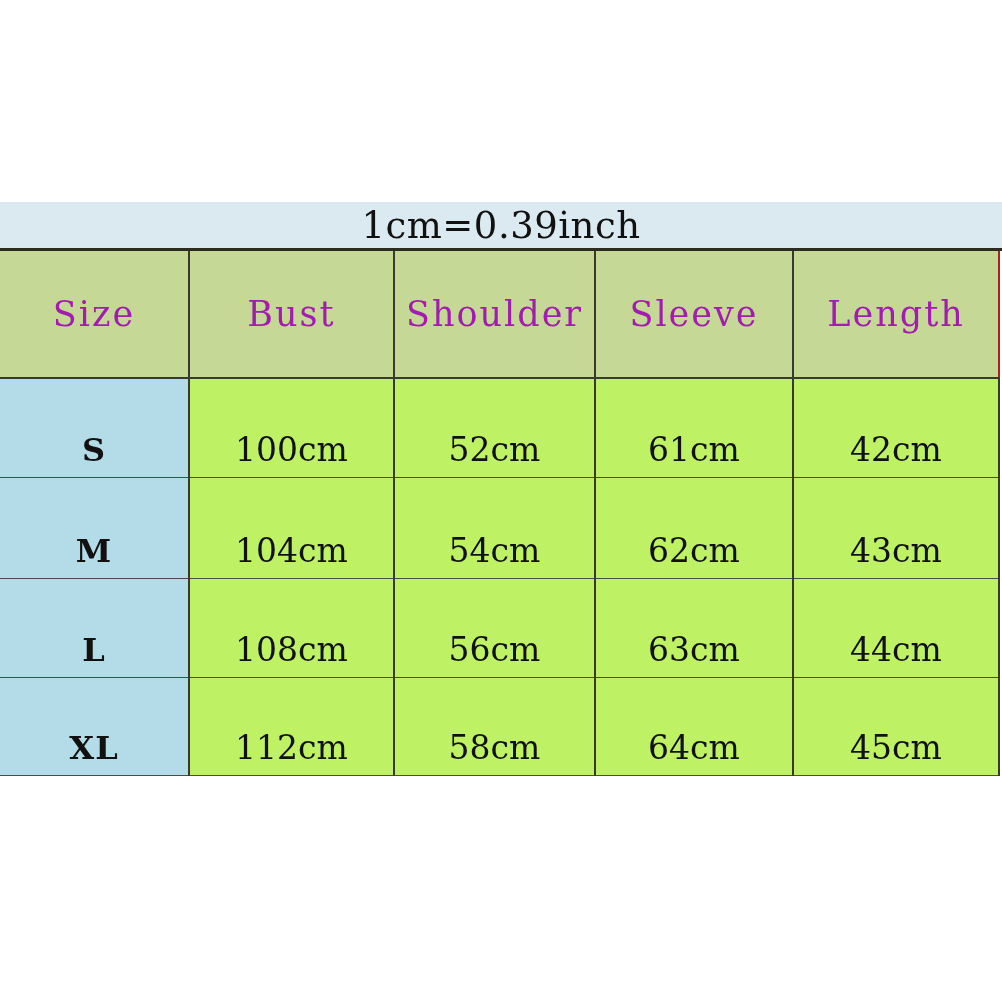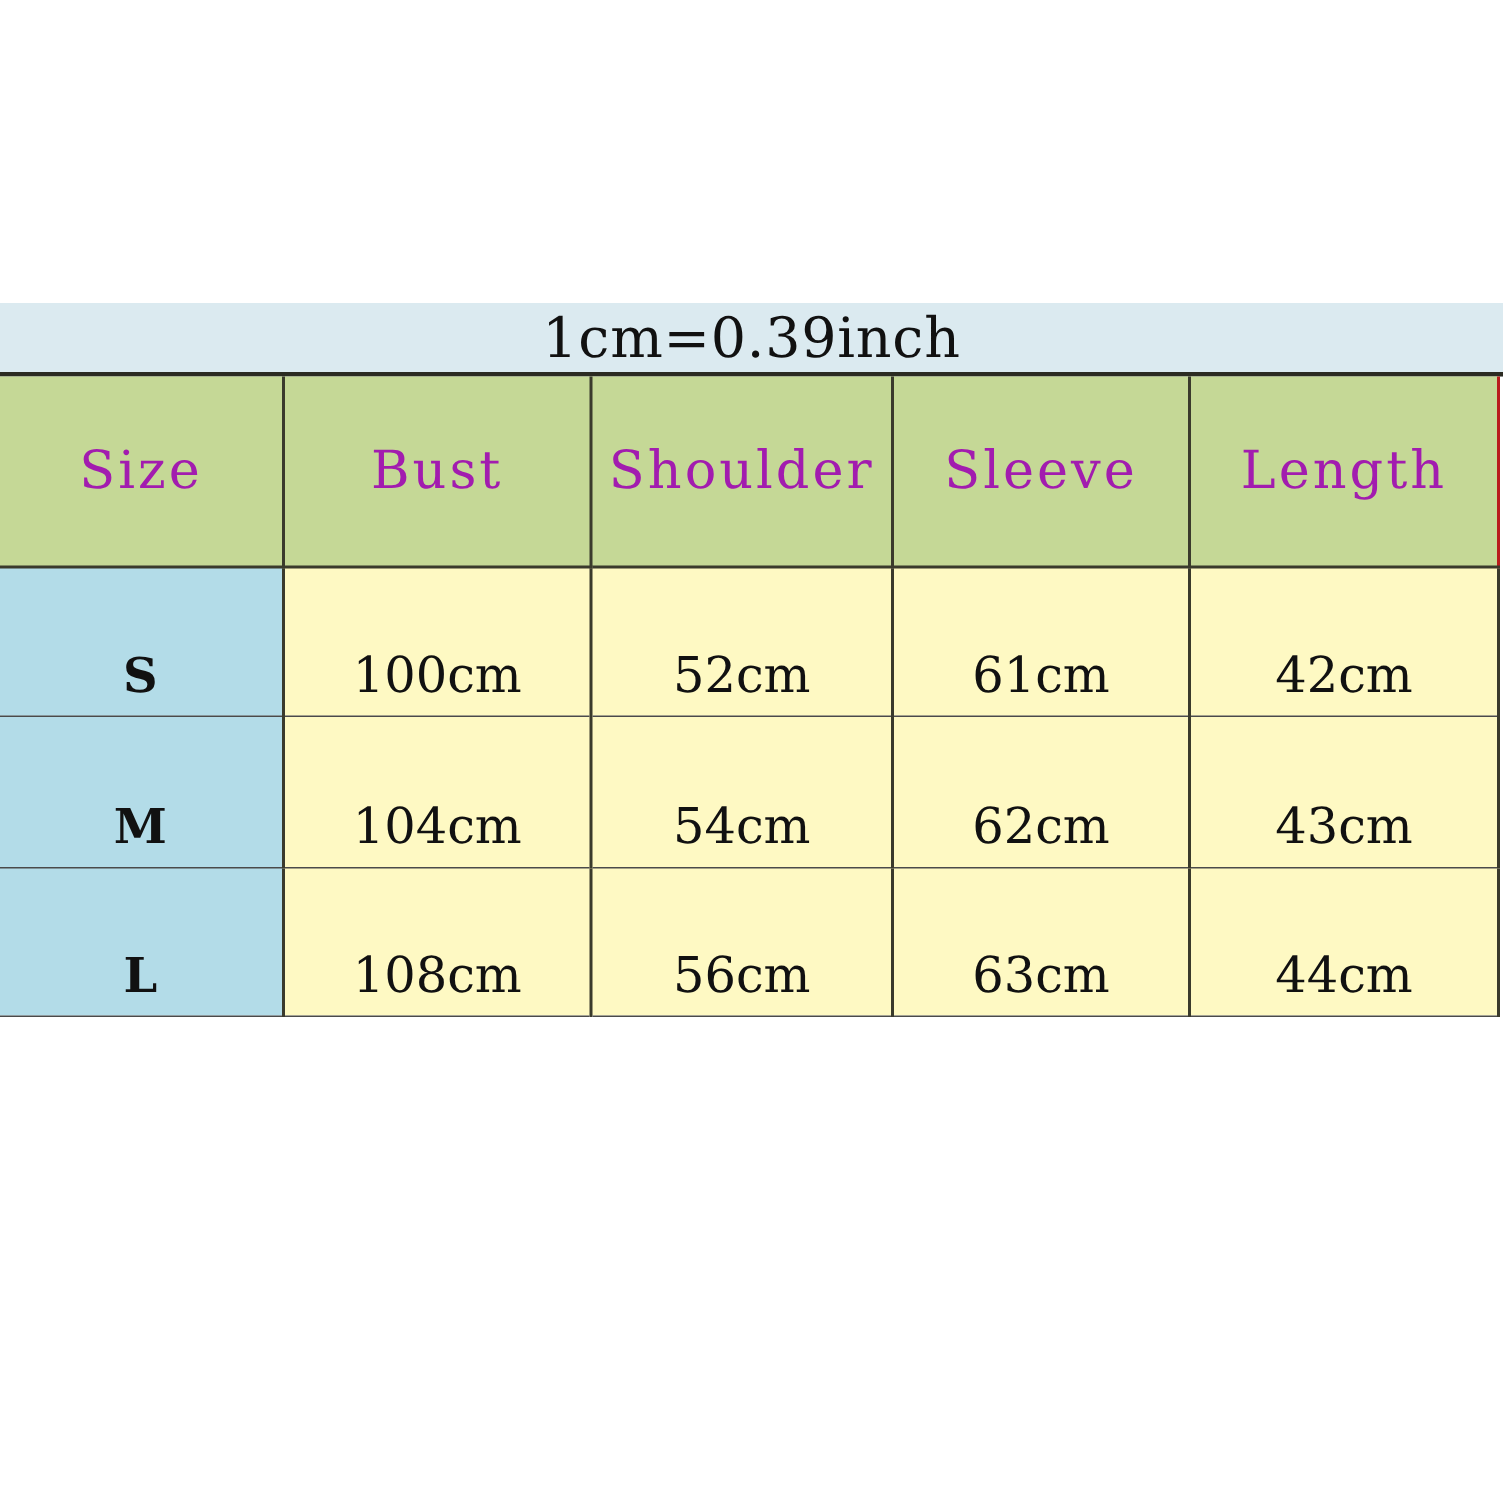--- a/index.html
+++ b/index.html
@@ -80,7 +80,7 @@
     padding: 0 0 8px 0;
     font-size: 33px;
     color: #111111;
-    background: #fef9c3;
+    background: #bef264;
     font-family: "DejaVu Serif", "Liberation Serif", serif;
   }
   tbody tr.data-row { height: 99px; }

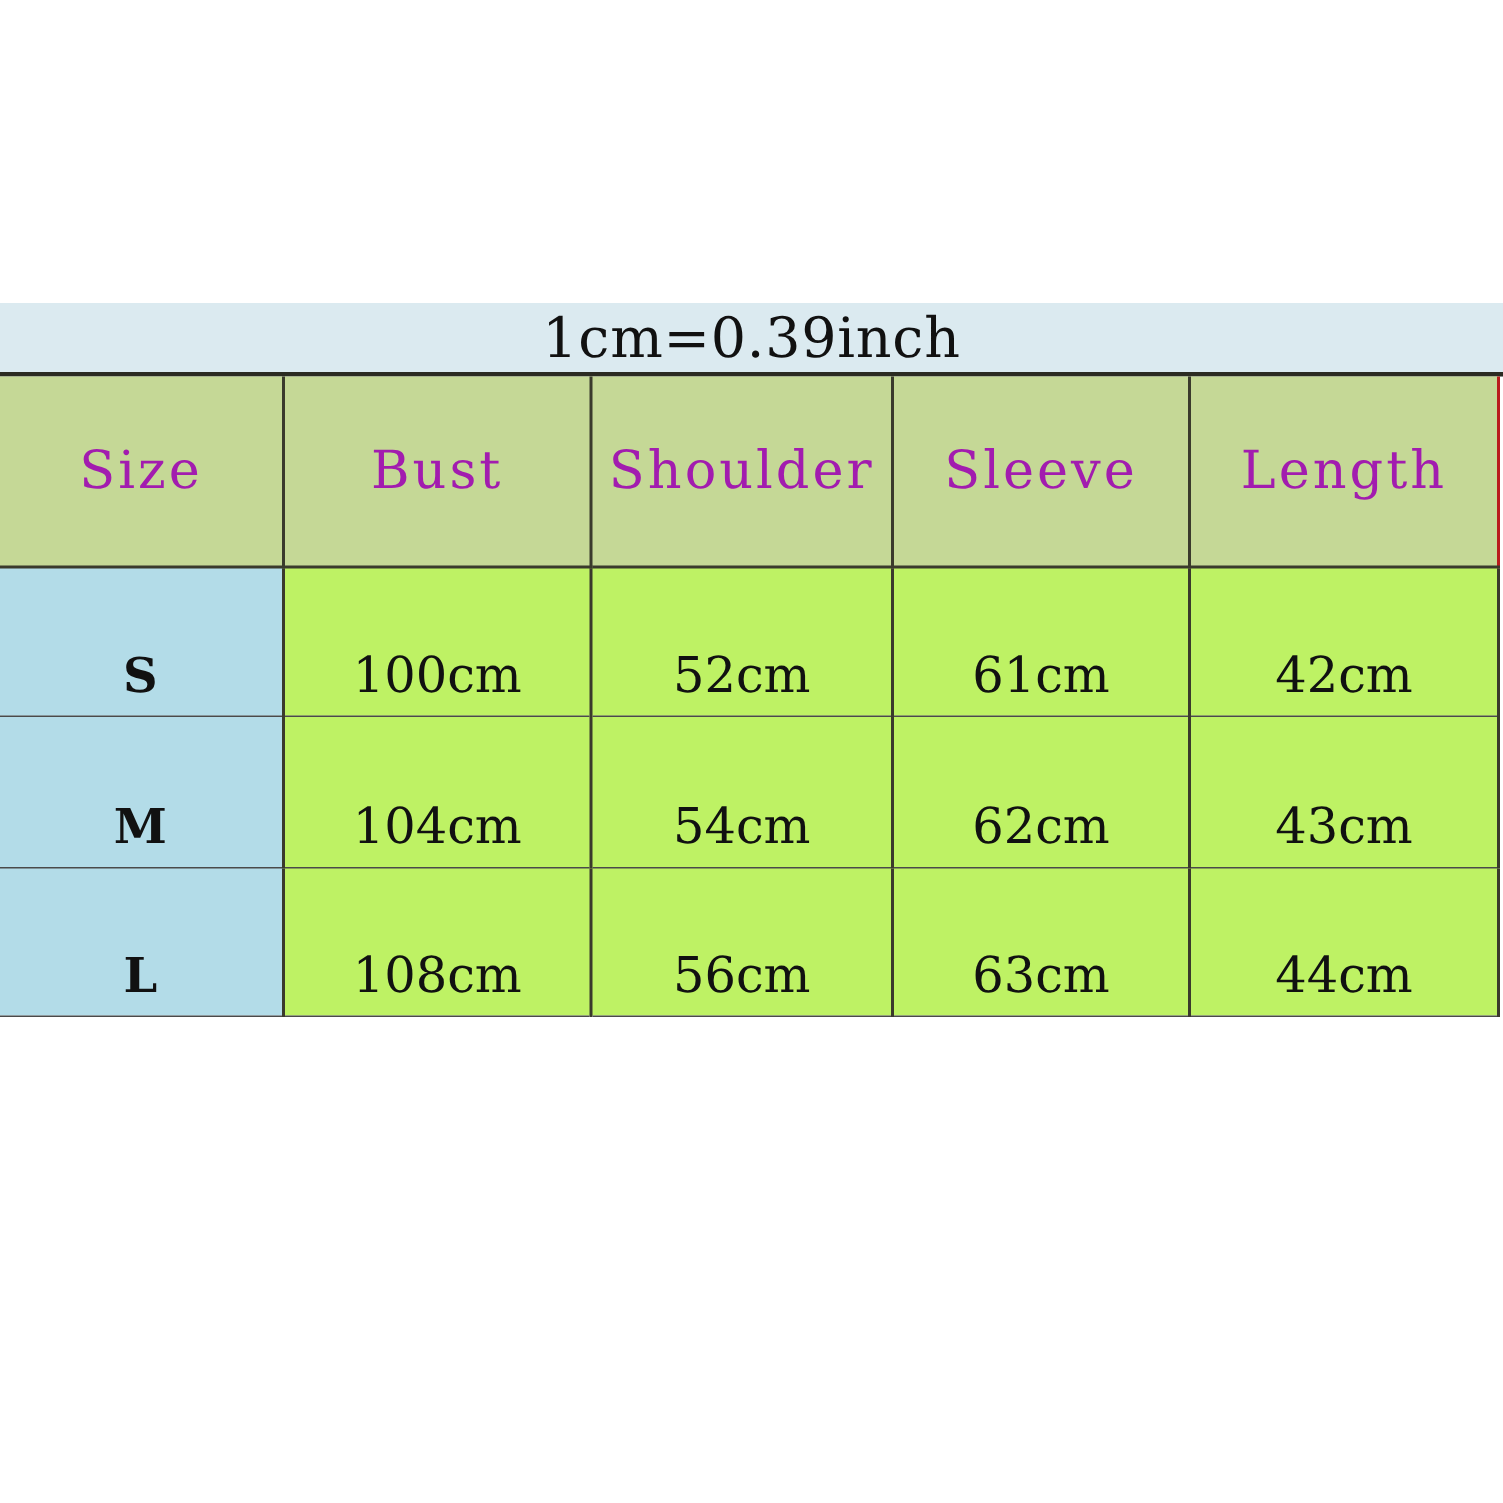--- a/index.html
+++ b/index.html
@@ -153,6 +153,13 @@
         <td>63cm</td>
         <td>44cm</td>
       </tr>
+      <tr class="data-row row-xl">
+        <td class="size-cell">XL</td>
+        <td>112cm</td>
+        <td>58cm</td>
+        <td>64cm</td>
+        <td>45cm</td>
+      </tr>
     </tbody>
   </table>
 

